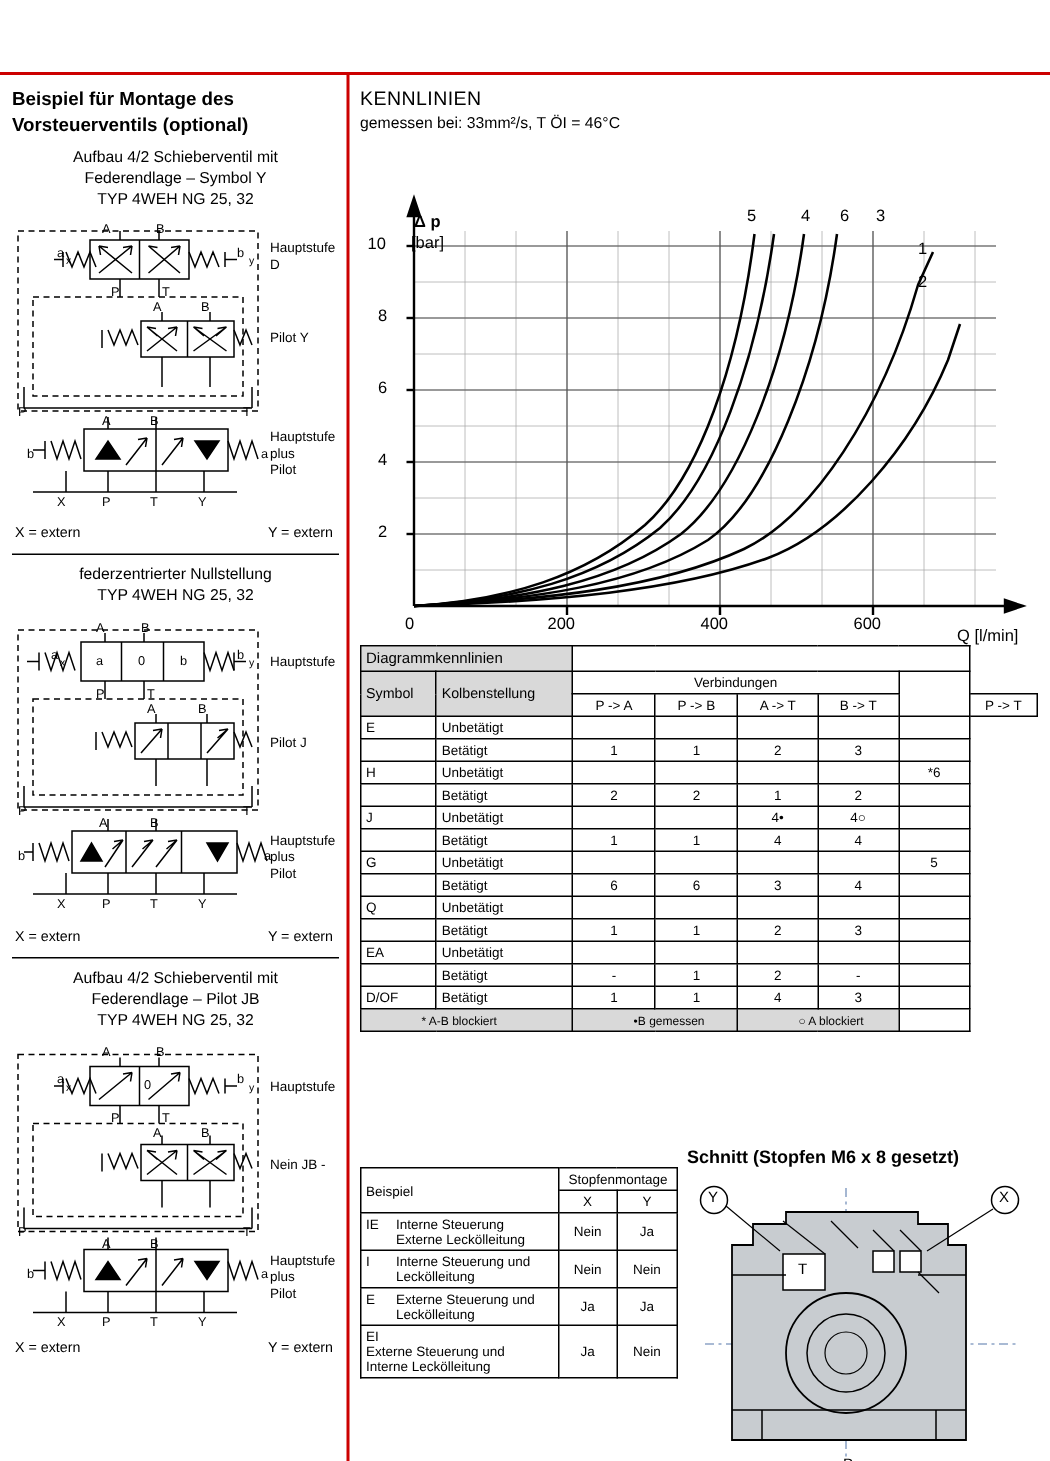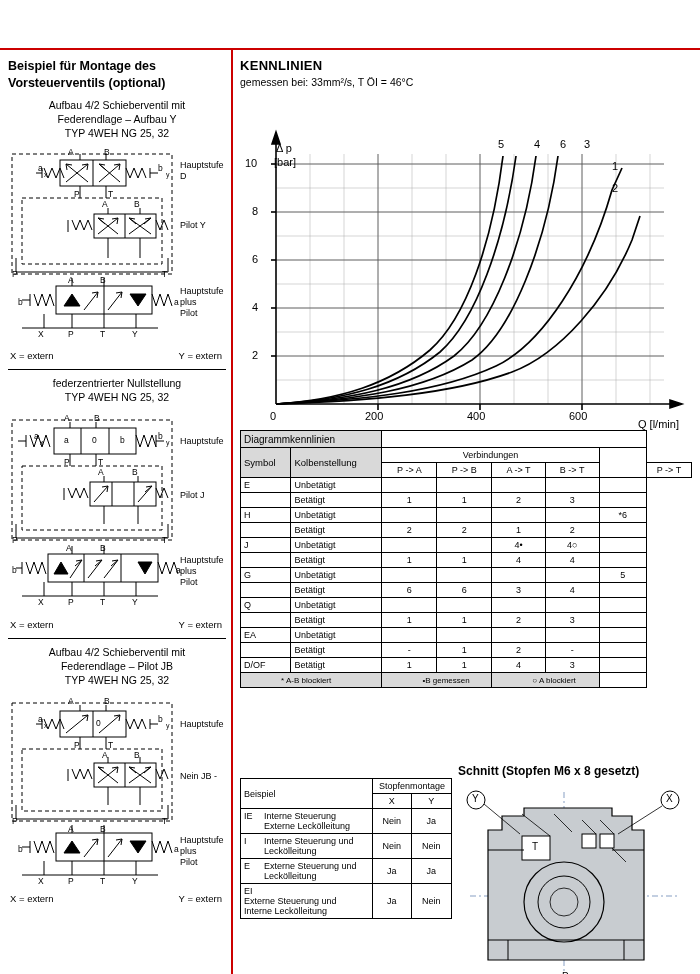--- a/index.html
+++ b/index.html
@@ -23,7 +23,7 @@
 
   
   .right{position:absolute;left:240px;top:14px;width:452px;}
-  .r-title{font-size:13px;font-weight:bold;letter-spacing:.3px;}
+  .r-title{font-size:13px;font-weight:normal;letter-spacing:.3px;}
   .r-sub{font-size:10.5px;margin-top:3px;}
   .chart-wrap{position:relative;width:452px;height:330px;margin-top:6px;}
   .axlab{position:absolute;font-size:11px;line-height:13px;}

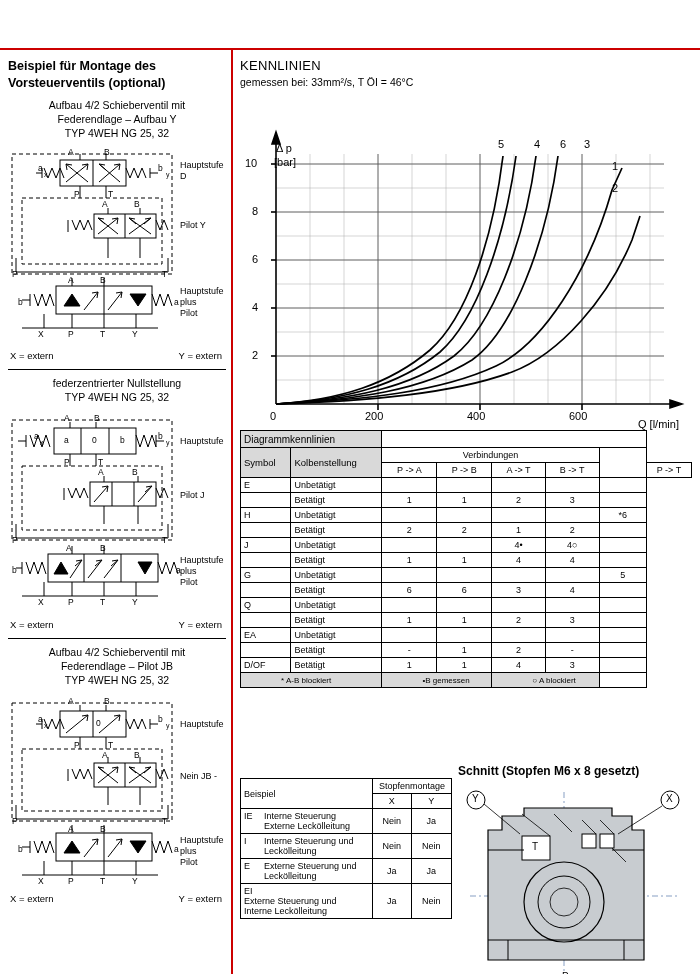--- a/index.html
+++ b/index.html
@@ -58,7 +58,7 @@
 
     <div class="blk-head">
       <div>Aufbau 4/2 Schieberventil mit</div>
-      <div>Federendlage – Aufbau Y</div>
+      <div>Federendlage – Symbol Y</div>
       <div>TYP 4WEH NG 25, 32</div>
     </div>
 

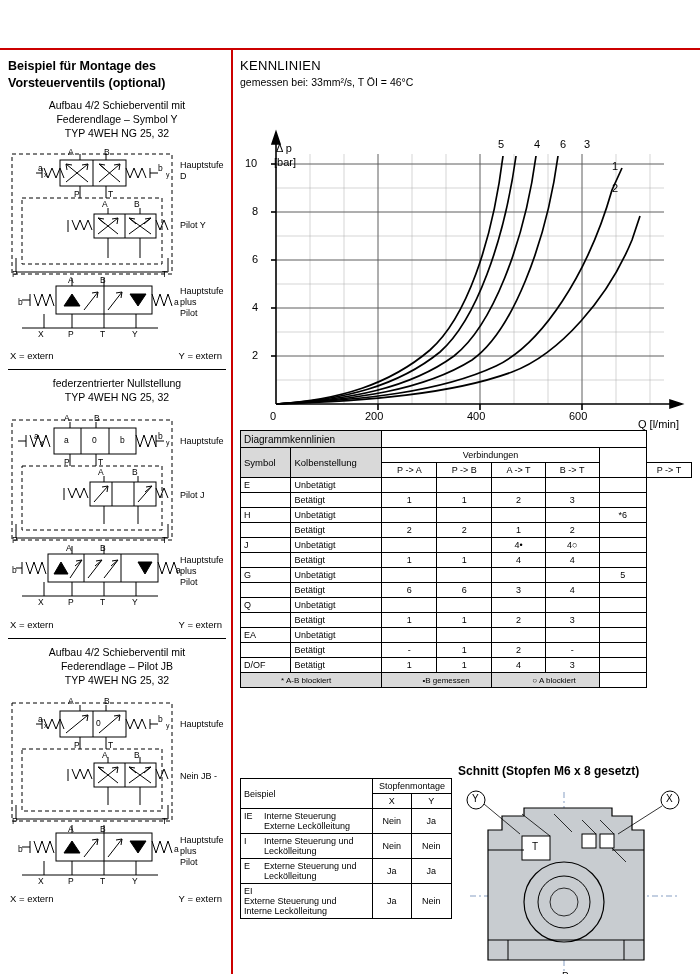--- a/index.html
+++ b/index.html
@@ -433,7 +433,7 @@
         </g>
       </svg>
 
-      <span class="axlab" style="left:36px;top:48px;font-weight:normal">Δ p</span>
+      <span class="axlab" style="left:36px;top:48px;font-weight:bold">Δ p</span>
       <span class="axlab" style="left:34px;top:62px">[bar]</span>
       <span class="ticklab" style="left:12px;top:255px">2</span>
       <span class="ticklab" style="left:12px;top:207px">4</span>

